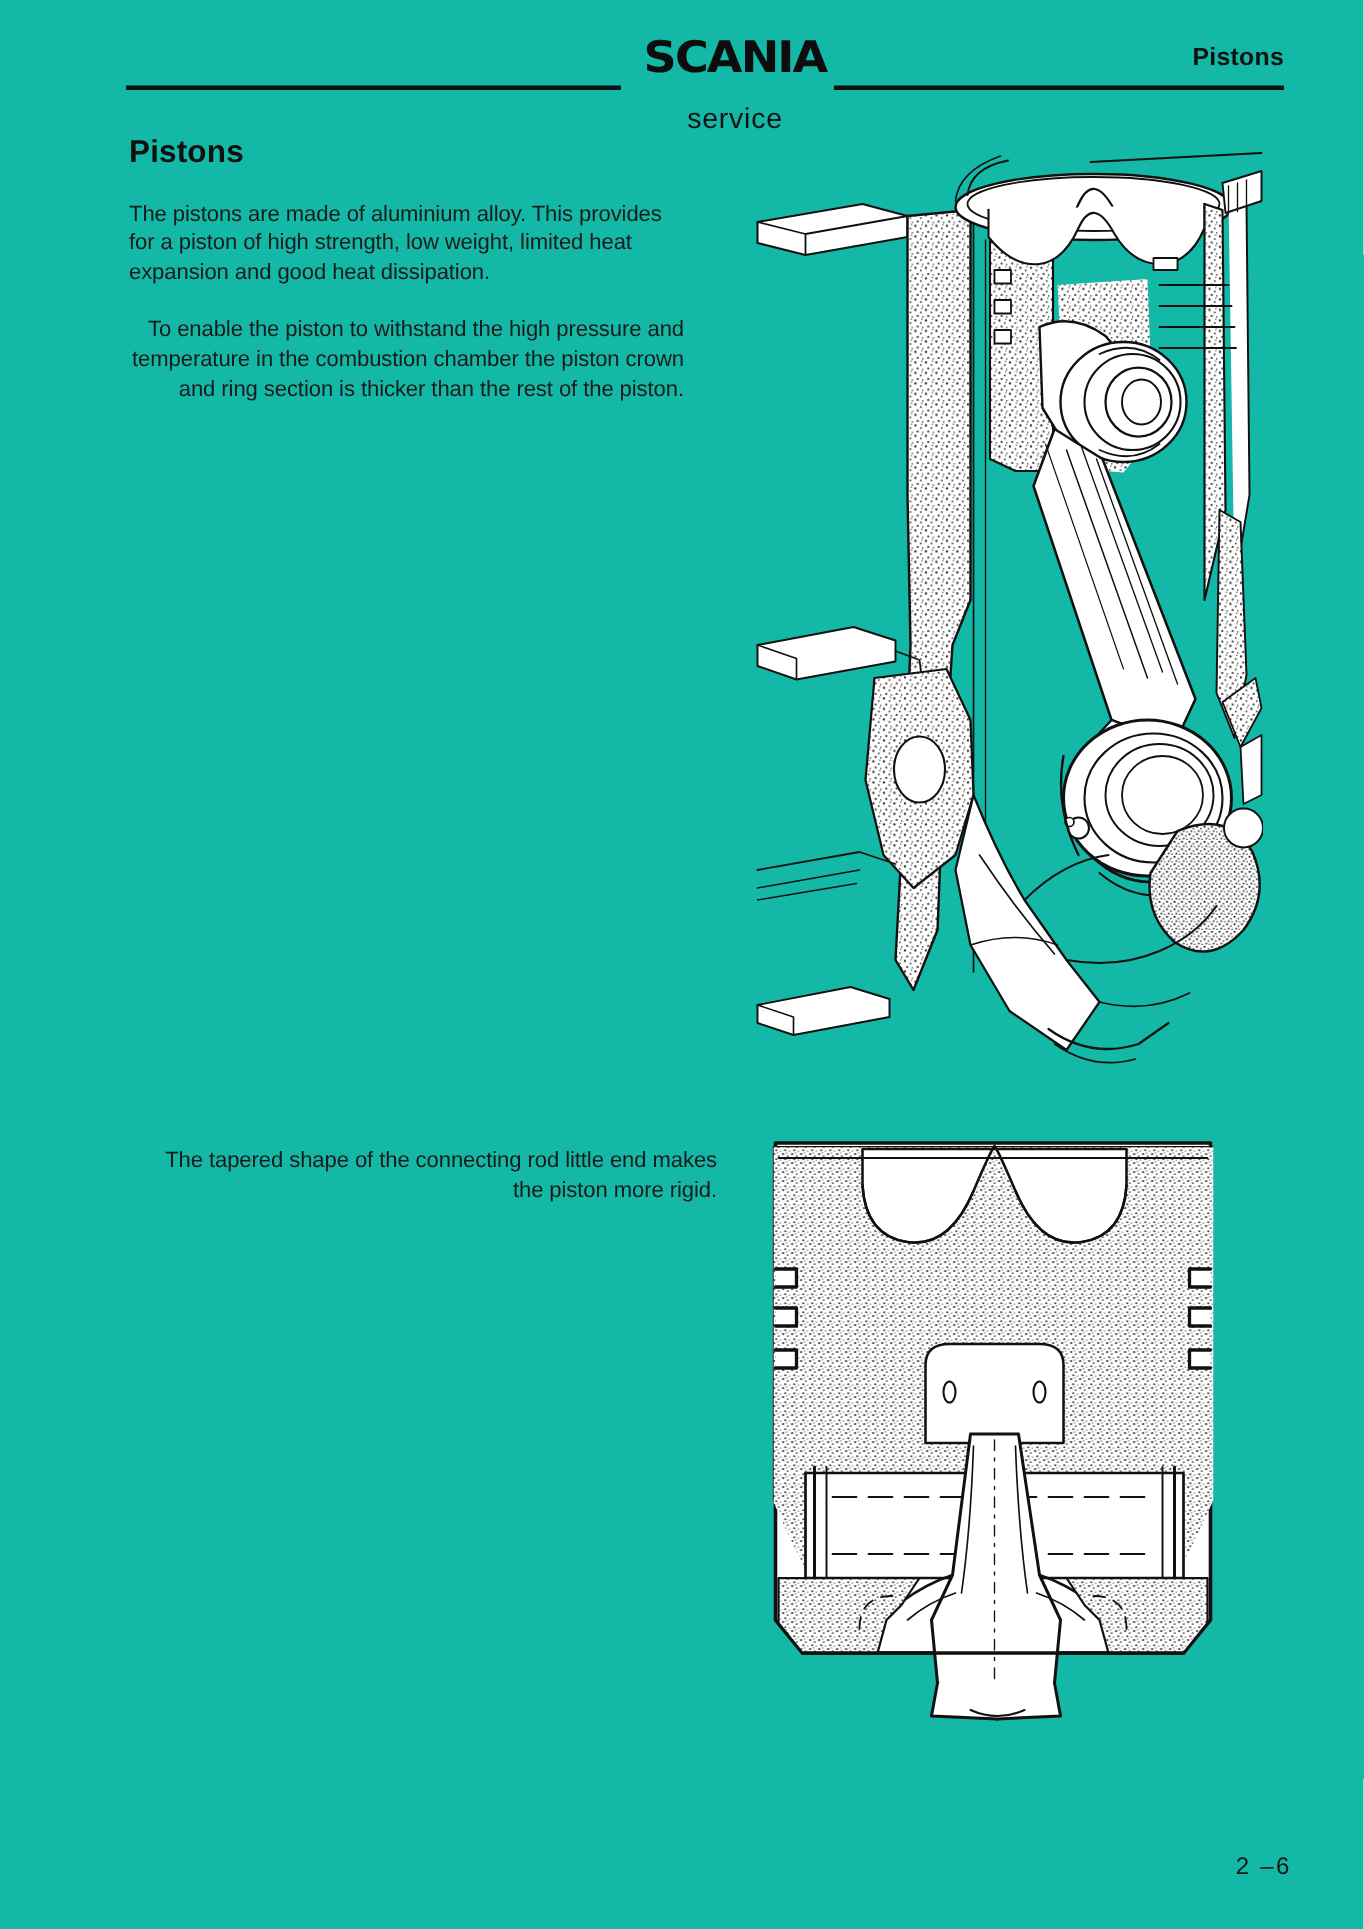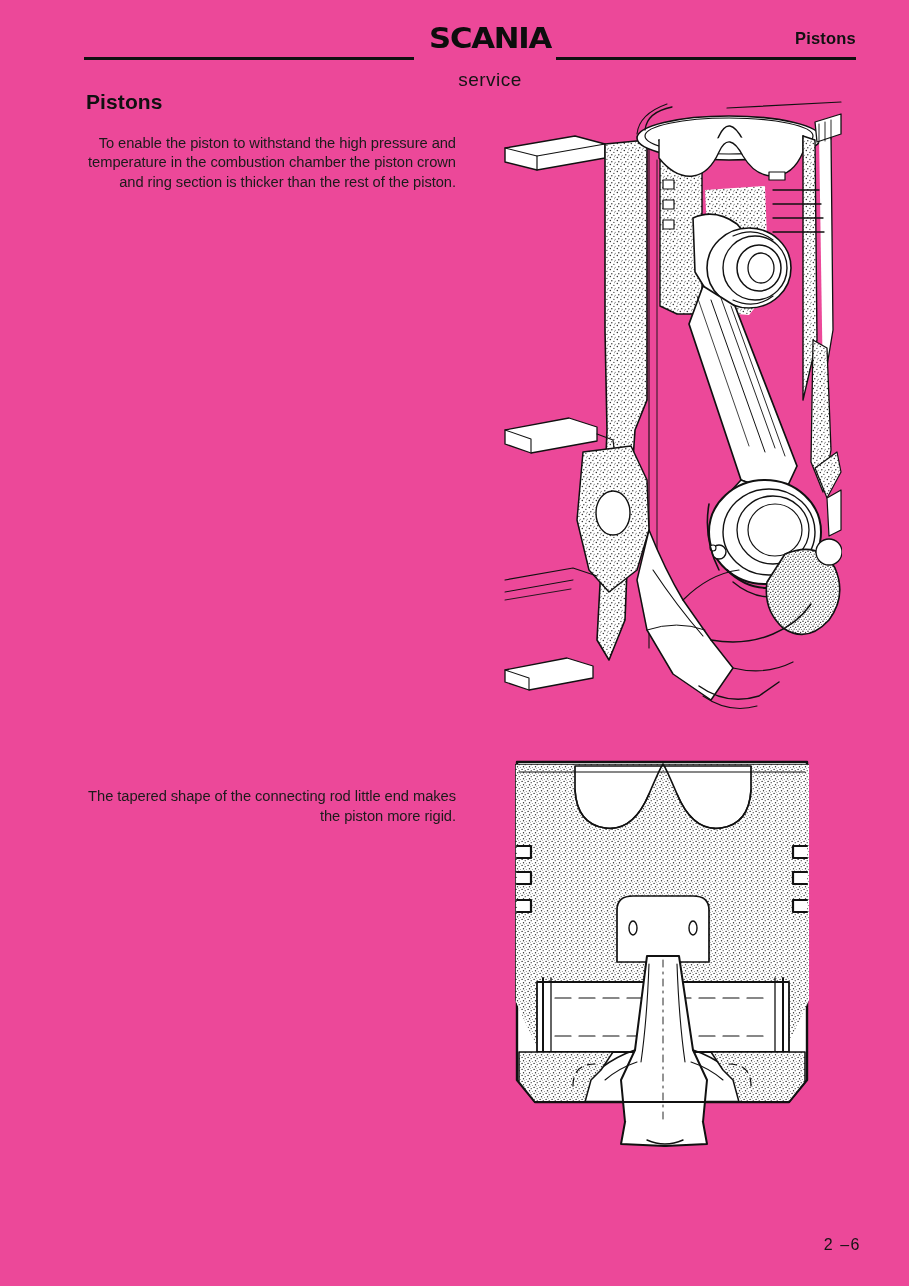--- a/index.html
+++ b/index.html
@@ -15,7 +15,7 @@
     position: relative;
     width: 909px;
     height: 1286px;
-    background: #ec4899;
+    background: #14b8a6;
     overflow: hidden;
   }
 

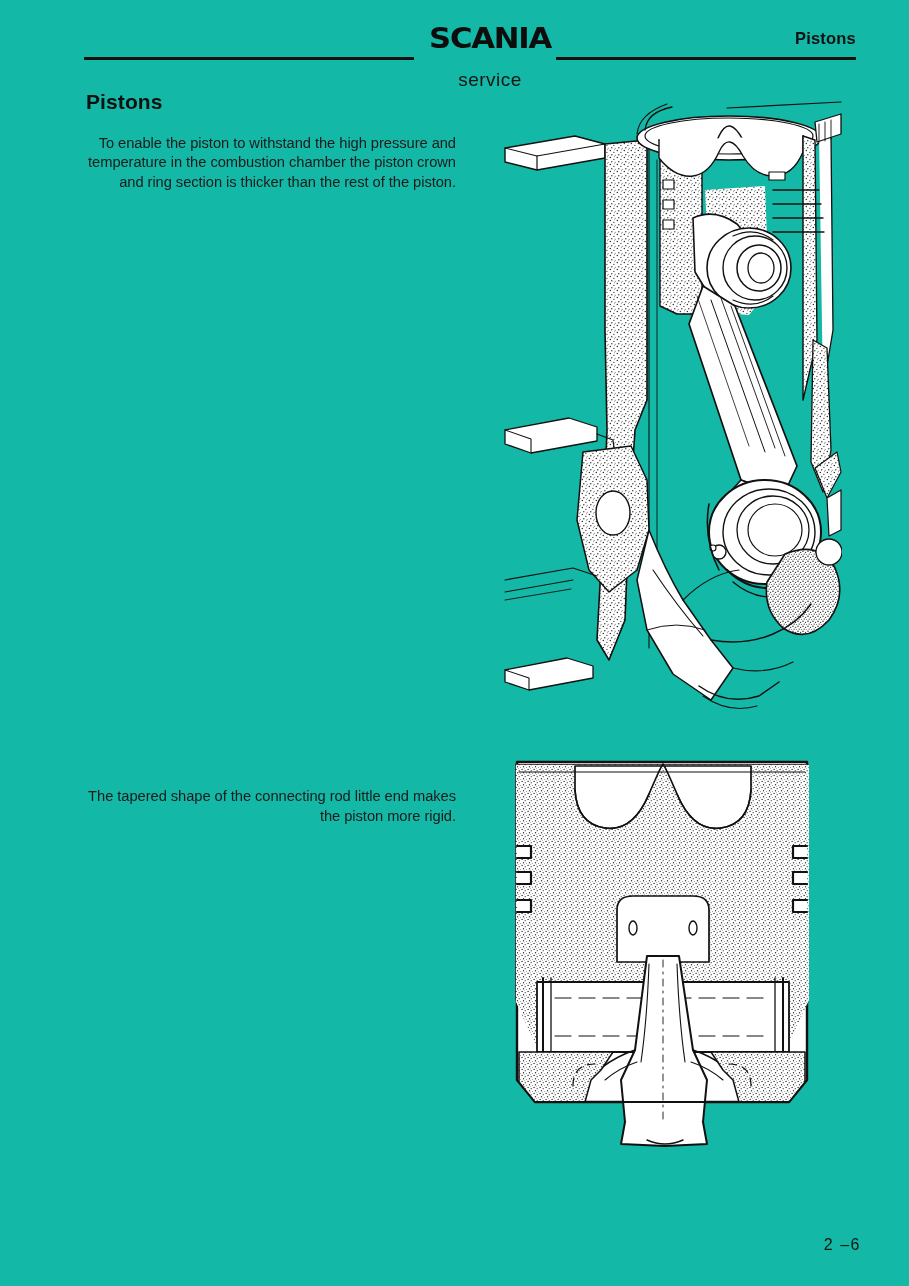--- a/index.html
+++ b/index.html
@@ -128,6 +128,7 @@
 
   <div class="textcol" id="section-1-text">
     <h1 class="section-title">Pistons</h1>
+    <p class="para">The pistons are made of aluminium alloy. This provides for a piston of high strength, low weight, limited heat expansion and good heat dissipation.</p>
     <p class="para">To enable the piston to withstand the high pressure and temperature in the combustion chamber the piston crown and ring section is thicker than the rest of the piston.</p>
   </div>
 

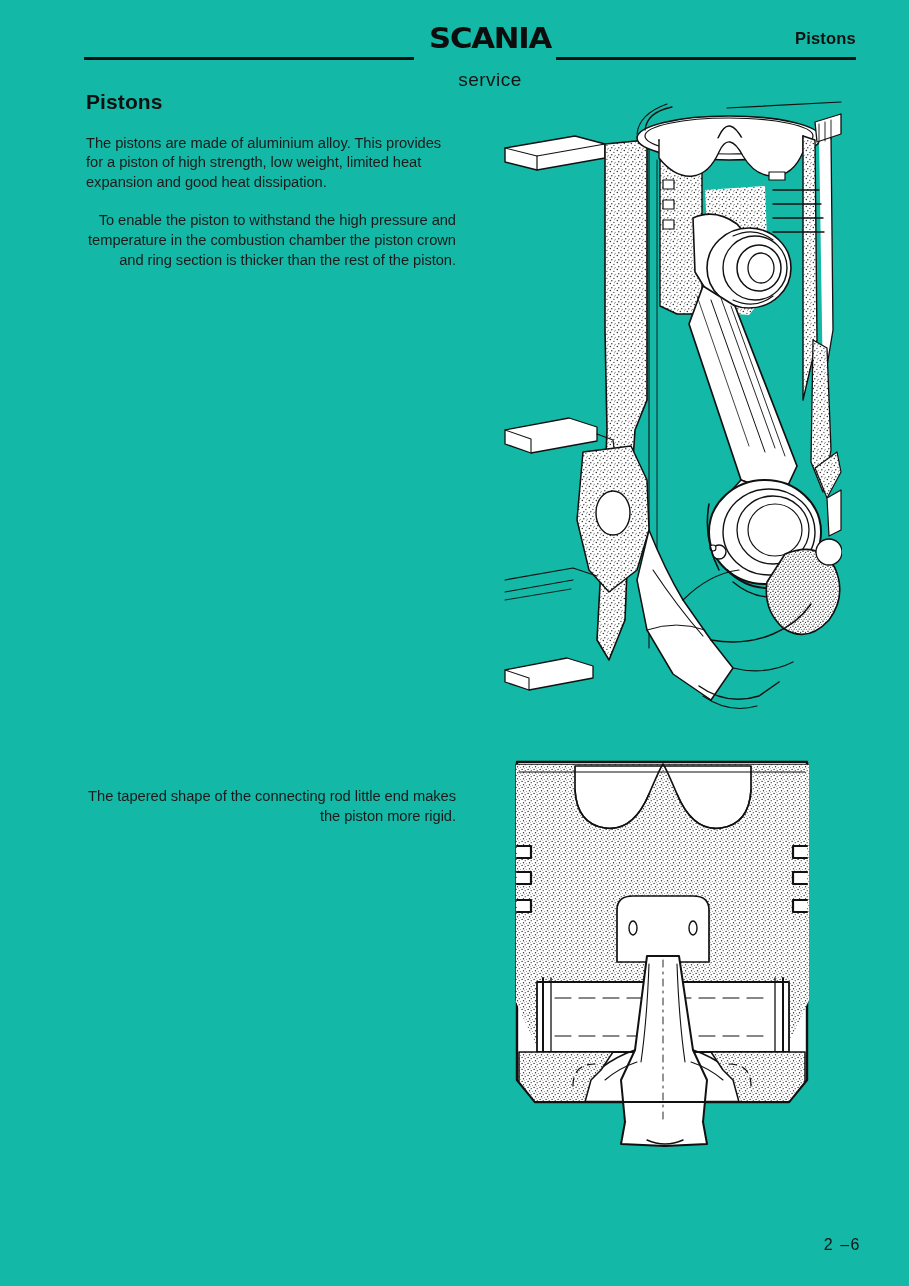--- a/index.html
+++ b/index.html
@@ -81,7 +81,7 @@
     letter-spacing: -0.05px;
   }
   #section-1-text { top: 92px; }
-  #section-2-text { top: 787px; }
+  #section-2-text { top: 765px; margin-left: 22px; }
 
   h1.section-title {
     font-size: 21px;

